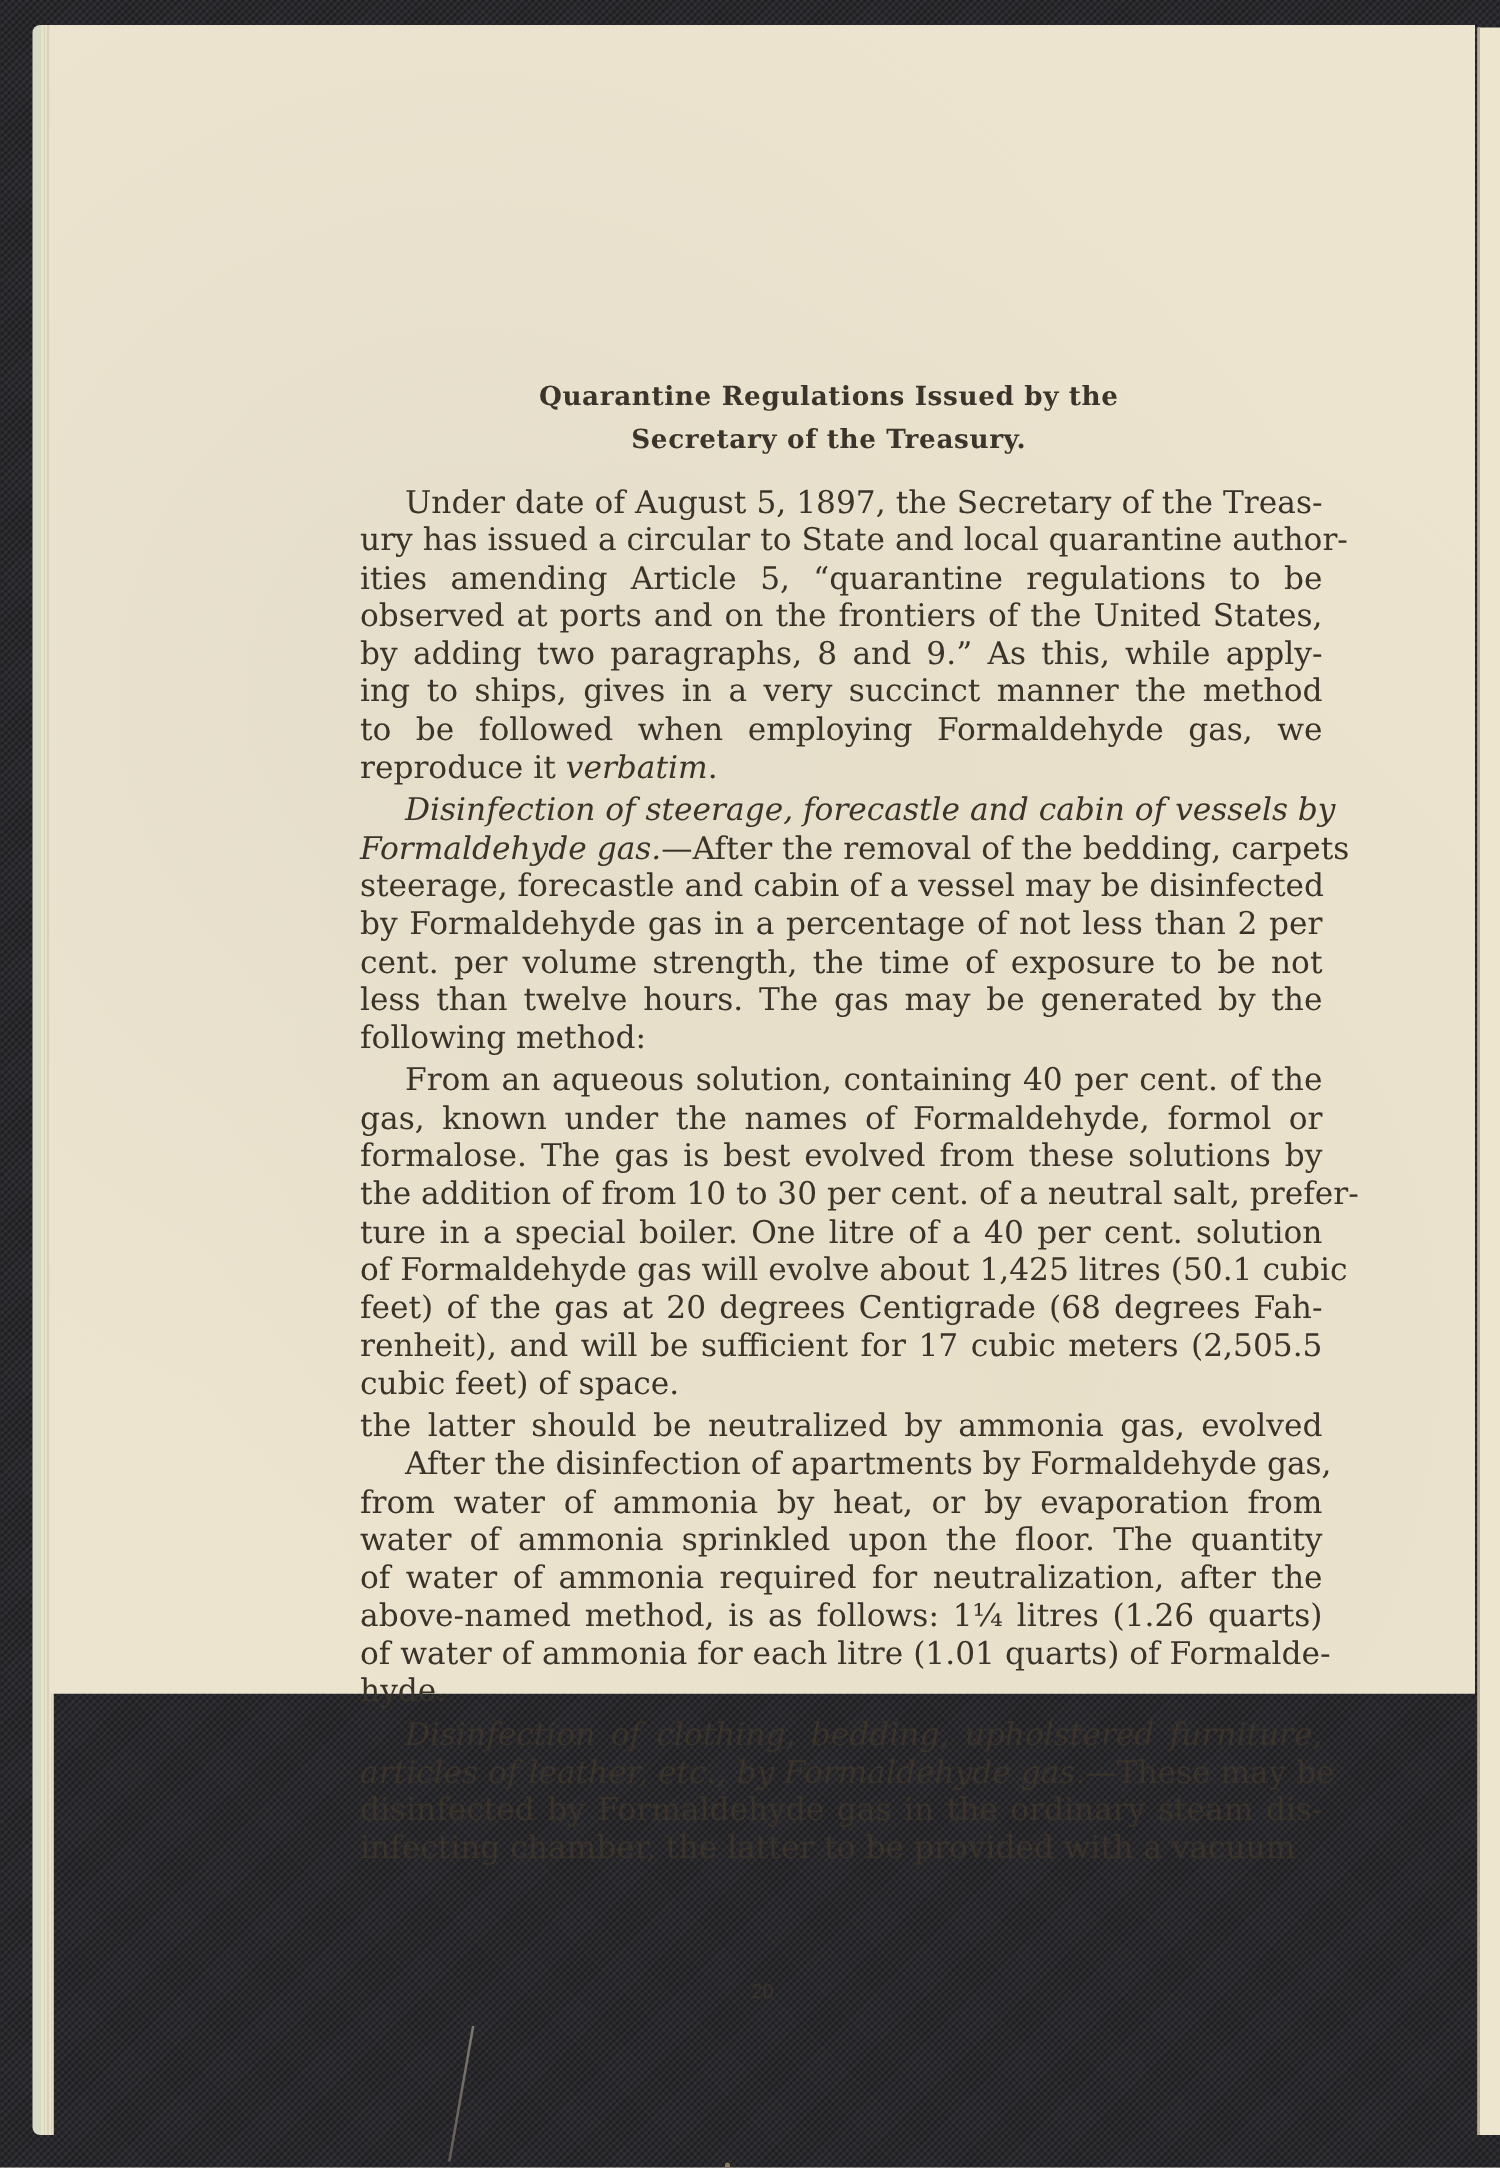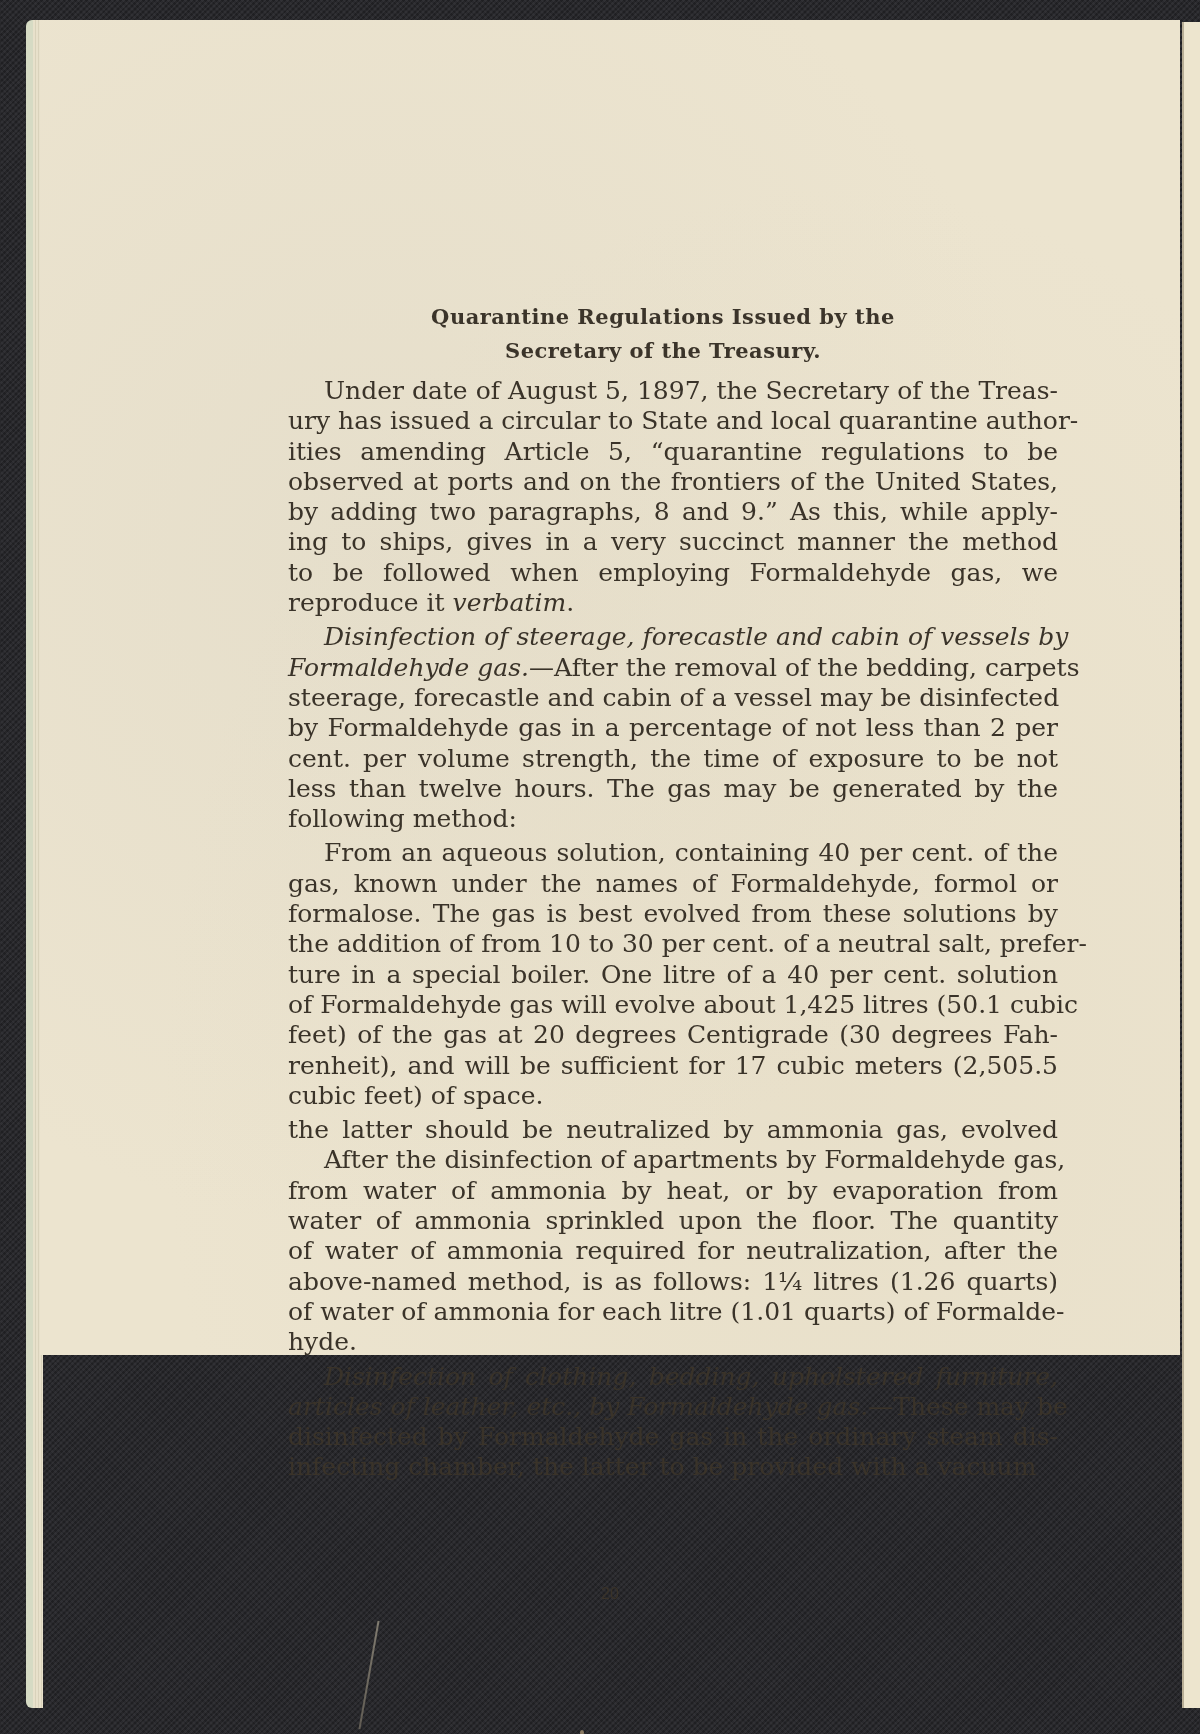--- a/index.html
+++ b/index.html
@@ -51,7 +51,7 @@
   }
   .title .line { display:block; }
   .body-text {
-    margin-top: 8px;
+    margin-top: 19px;
     font-size: 25px; line-height: 30.3px;
     text-align: justify;
   }

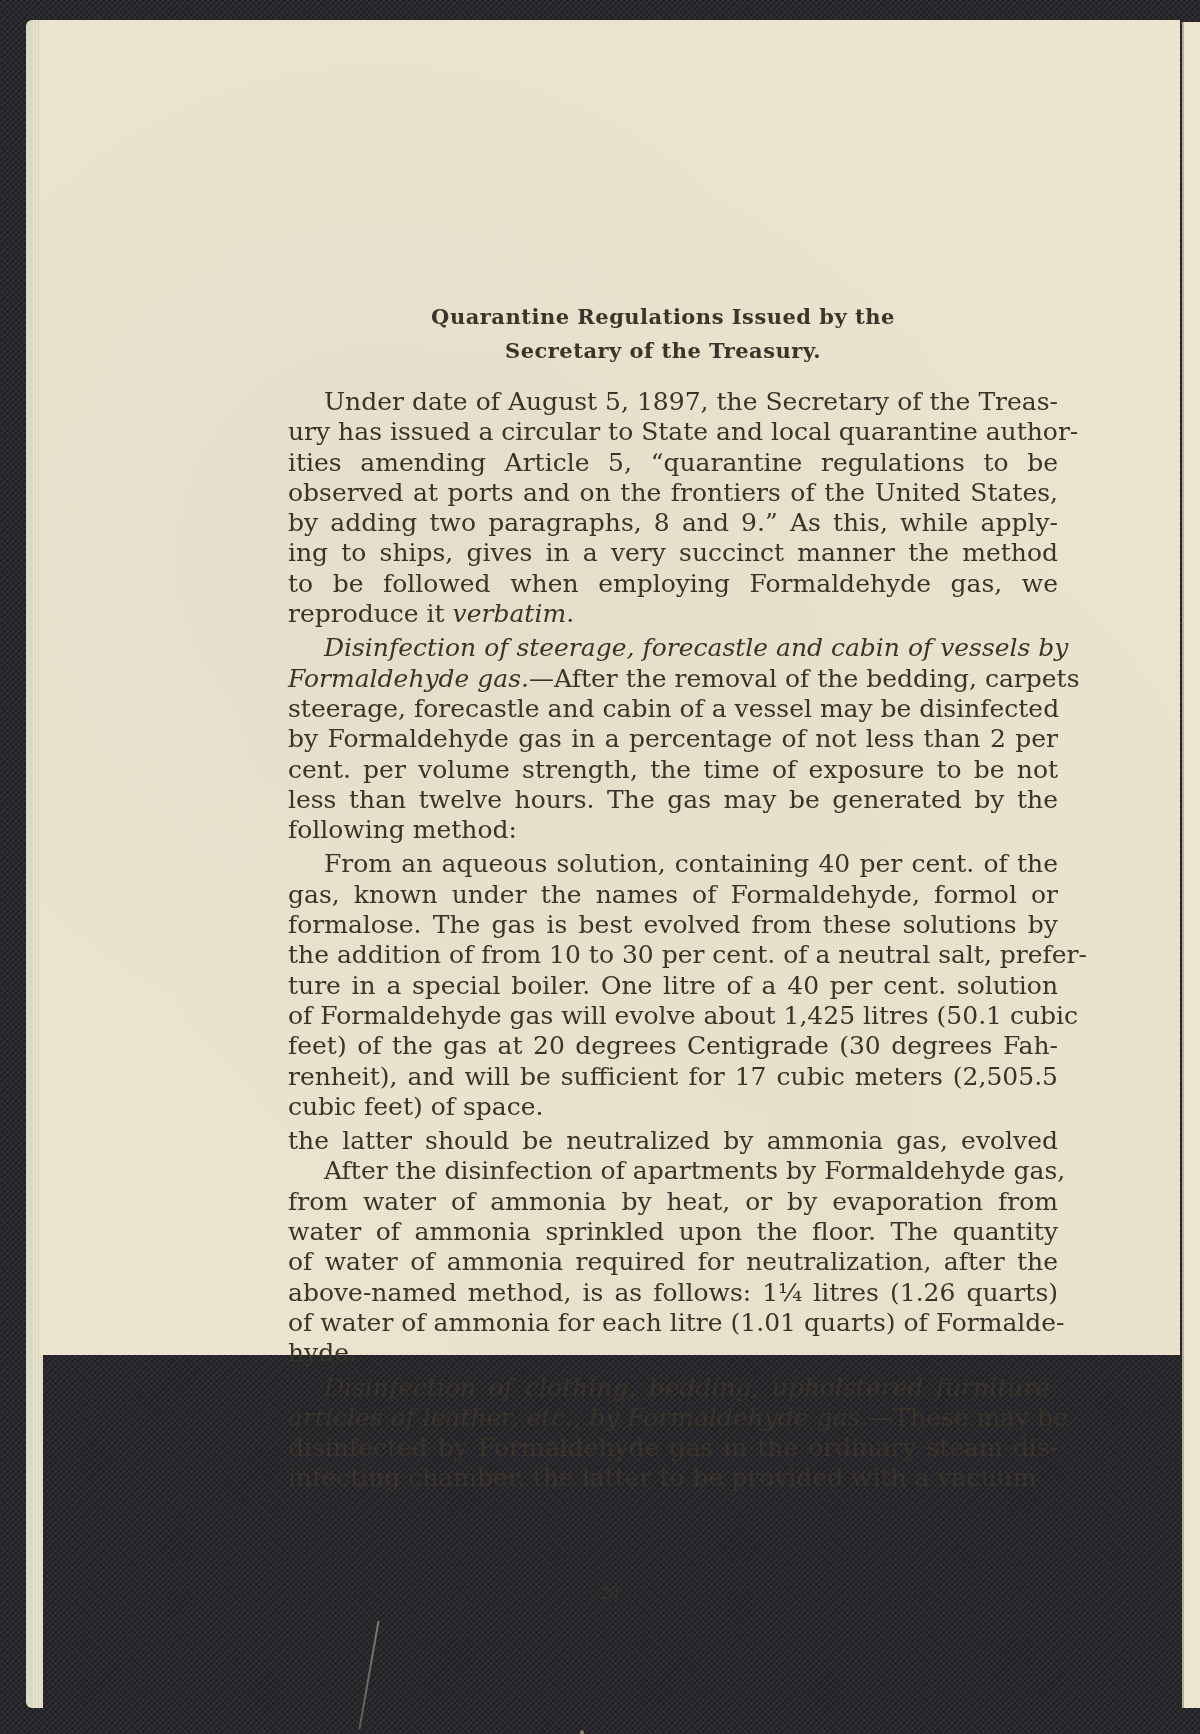--- a/index.html
+++ b/index.html
@@ -108,7 +108,7 @@
           <span class="line"><span>the addition of from 10 to 30 per cent. of a neutral salt, prefer-</span></span>
           <span class="line"><span>ture in a special boiler.  One litre of a 40 per cent. solution</span></span>
           <span class="line"><span>of Formaldehyde gas will evolve about 1,425 litres (50.1 cubic</span></span>
-          <span class="line"><span>feet) of the gas at 20 degrees Centigrade (30 degrees Fah-</span></span>
+          <span class="line"><span>feet) of the gas at 20 degrees Centigrade (68 degrees Fah-</span></span>
           <span class="line"><span>renheit), and will be sufficient for 17 cubic meters (2,505.5</span></span>
           <span class="line last"><span>cubic feet) of space.</span></span>
         </div>

